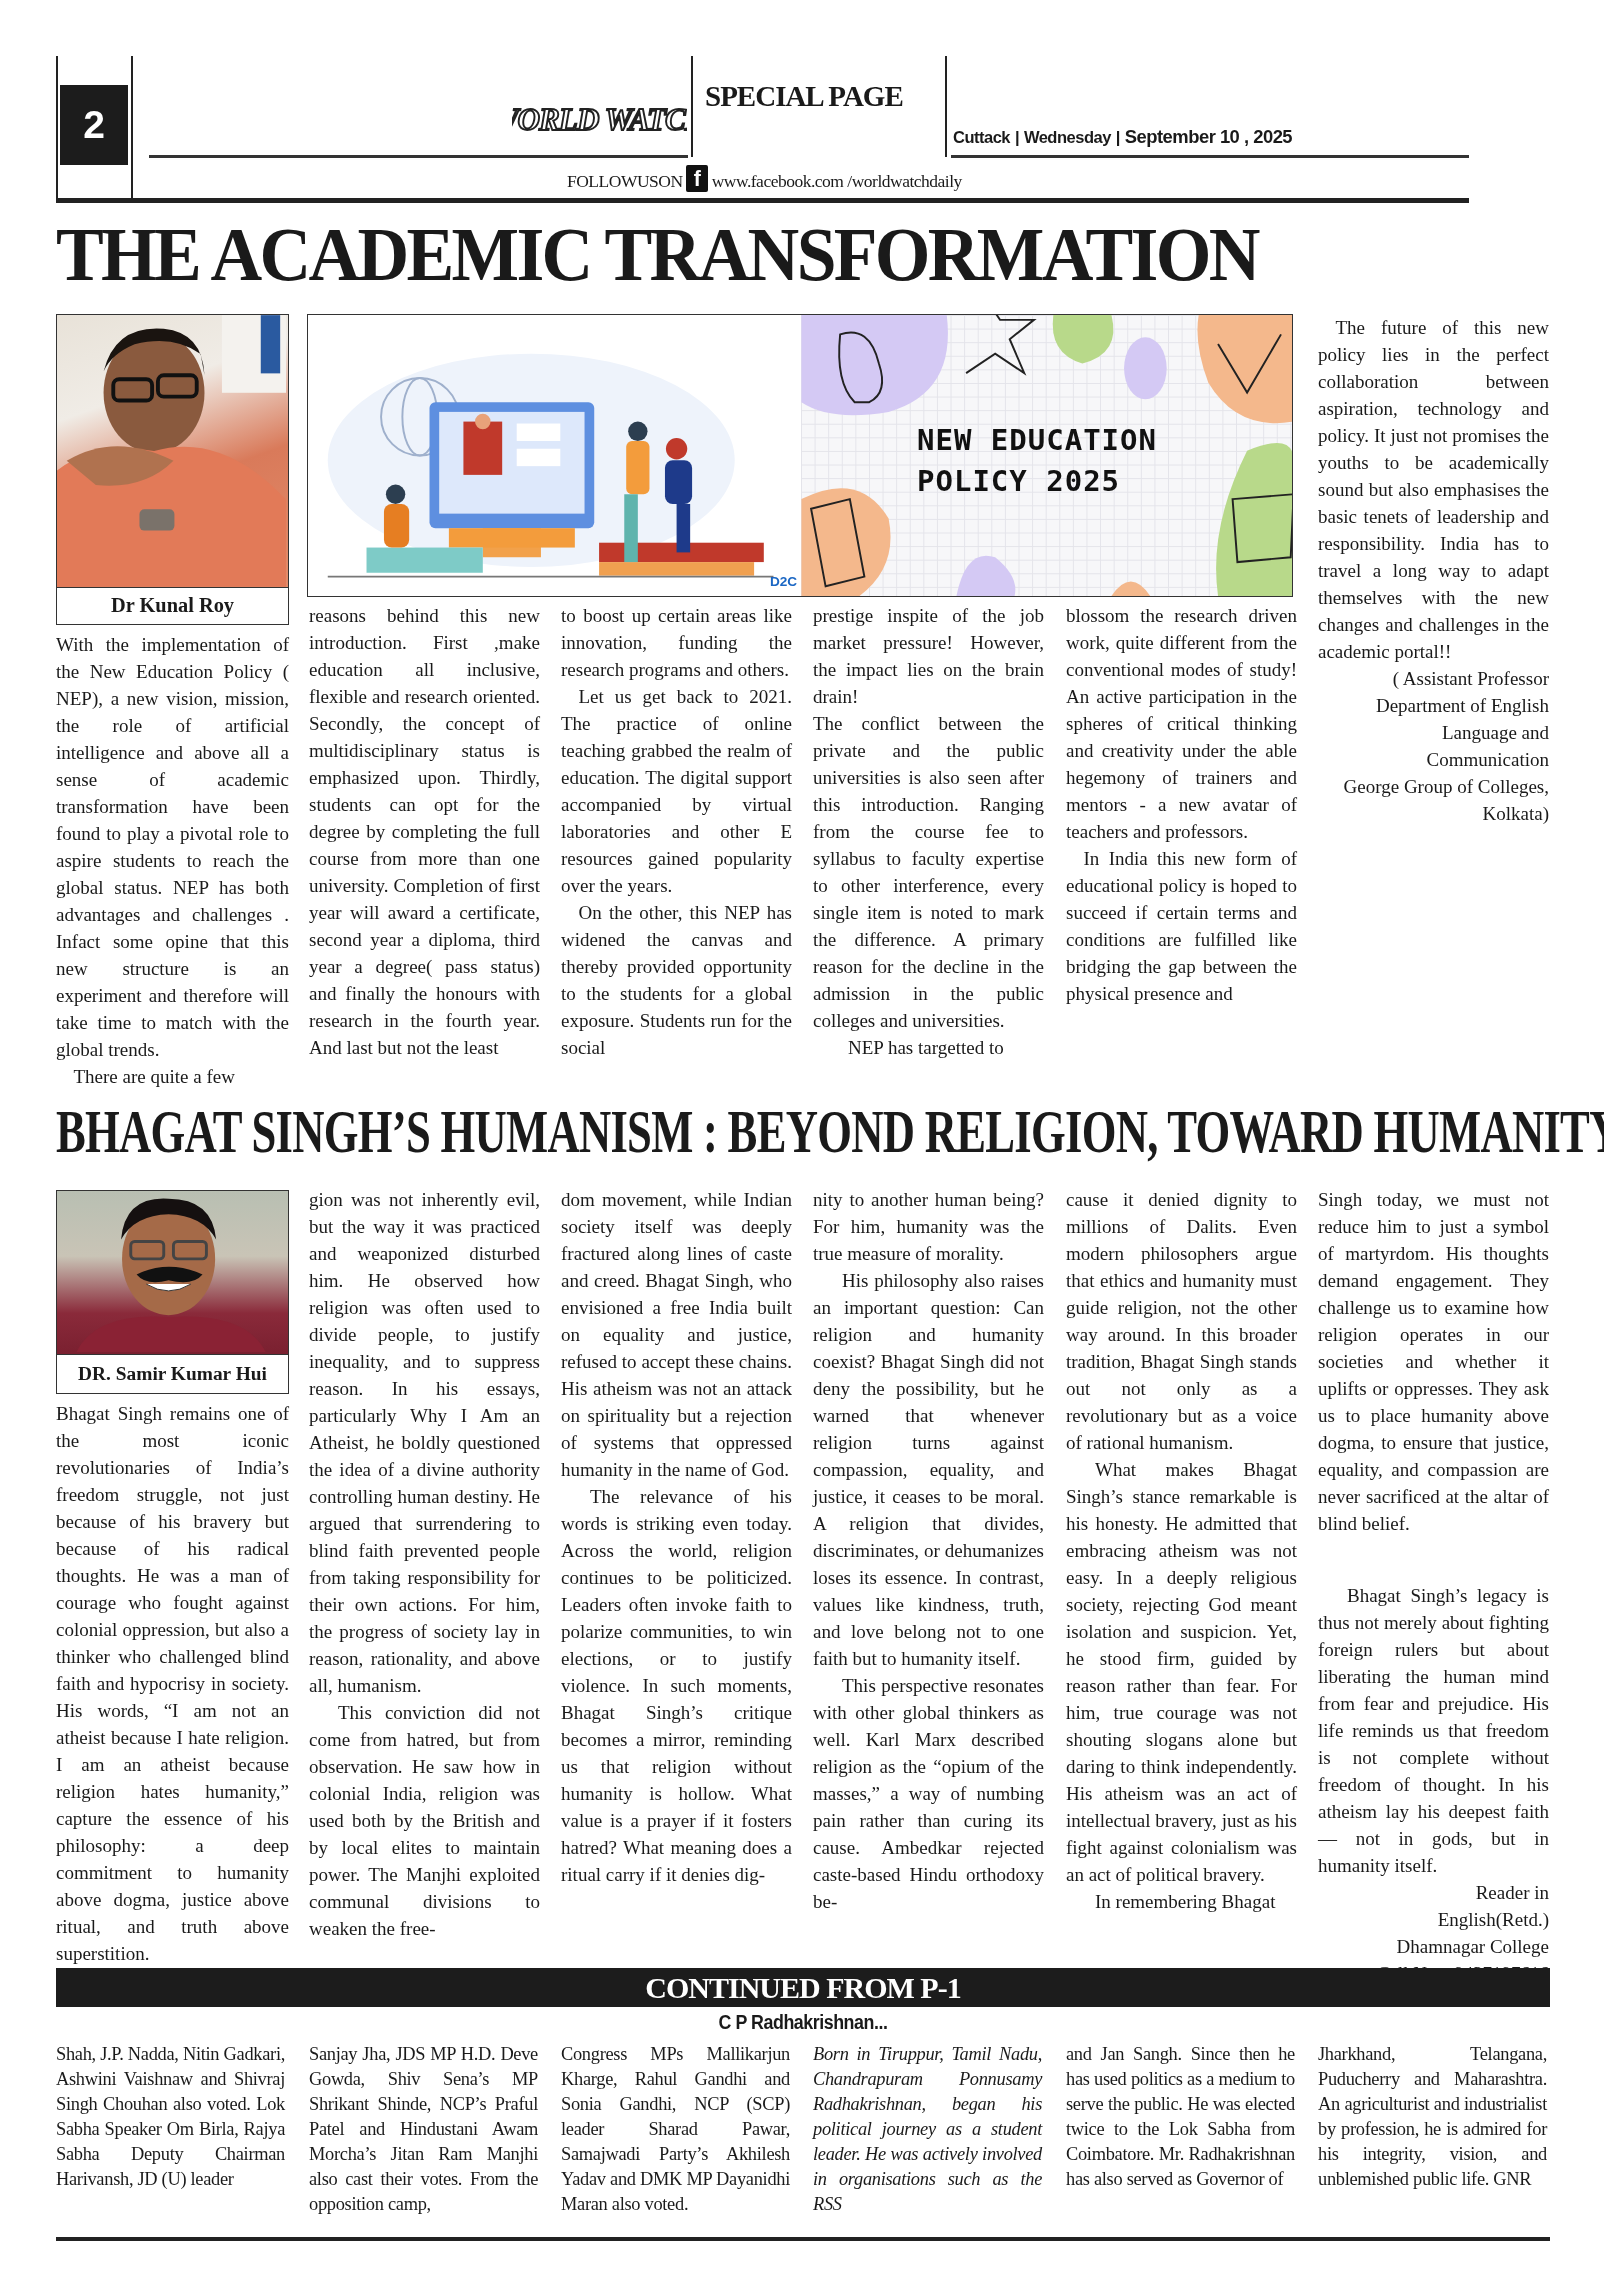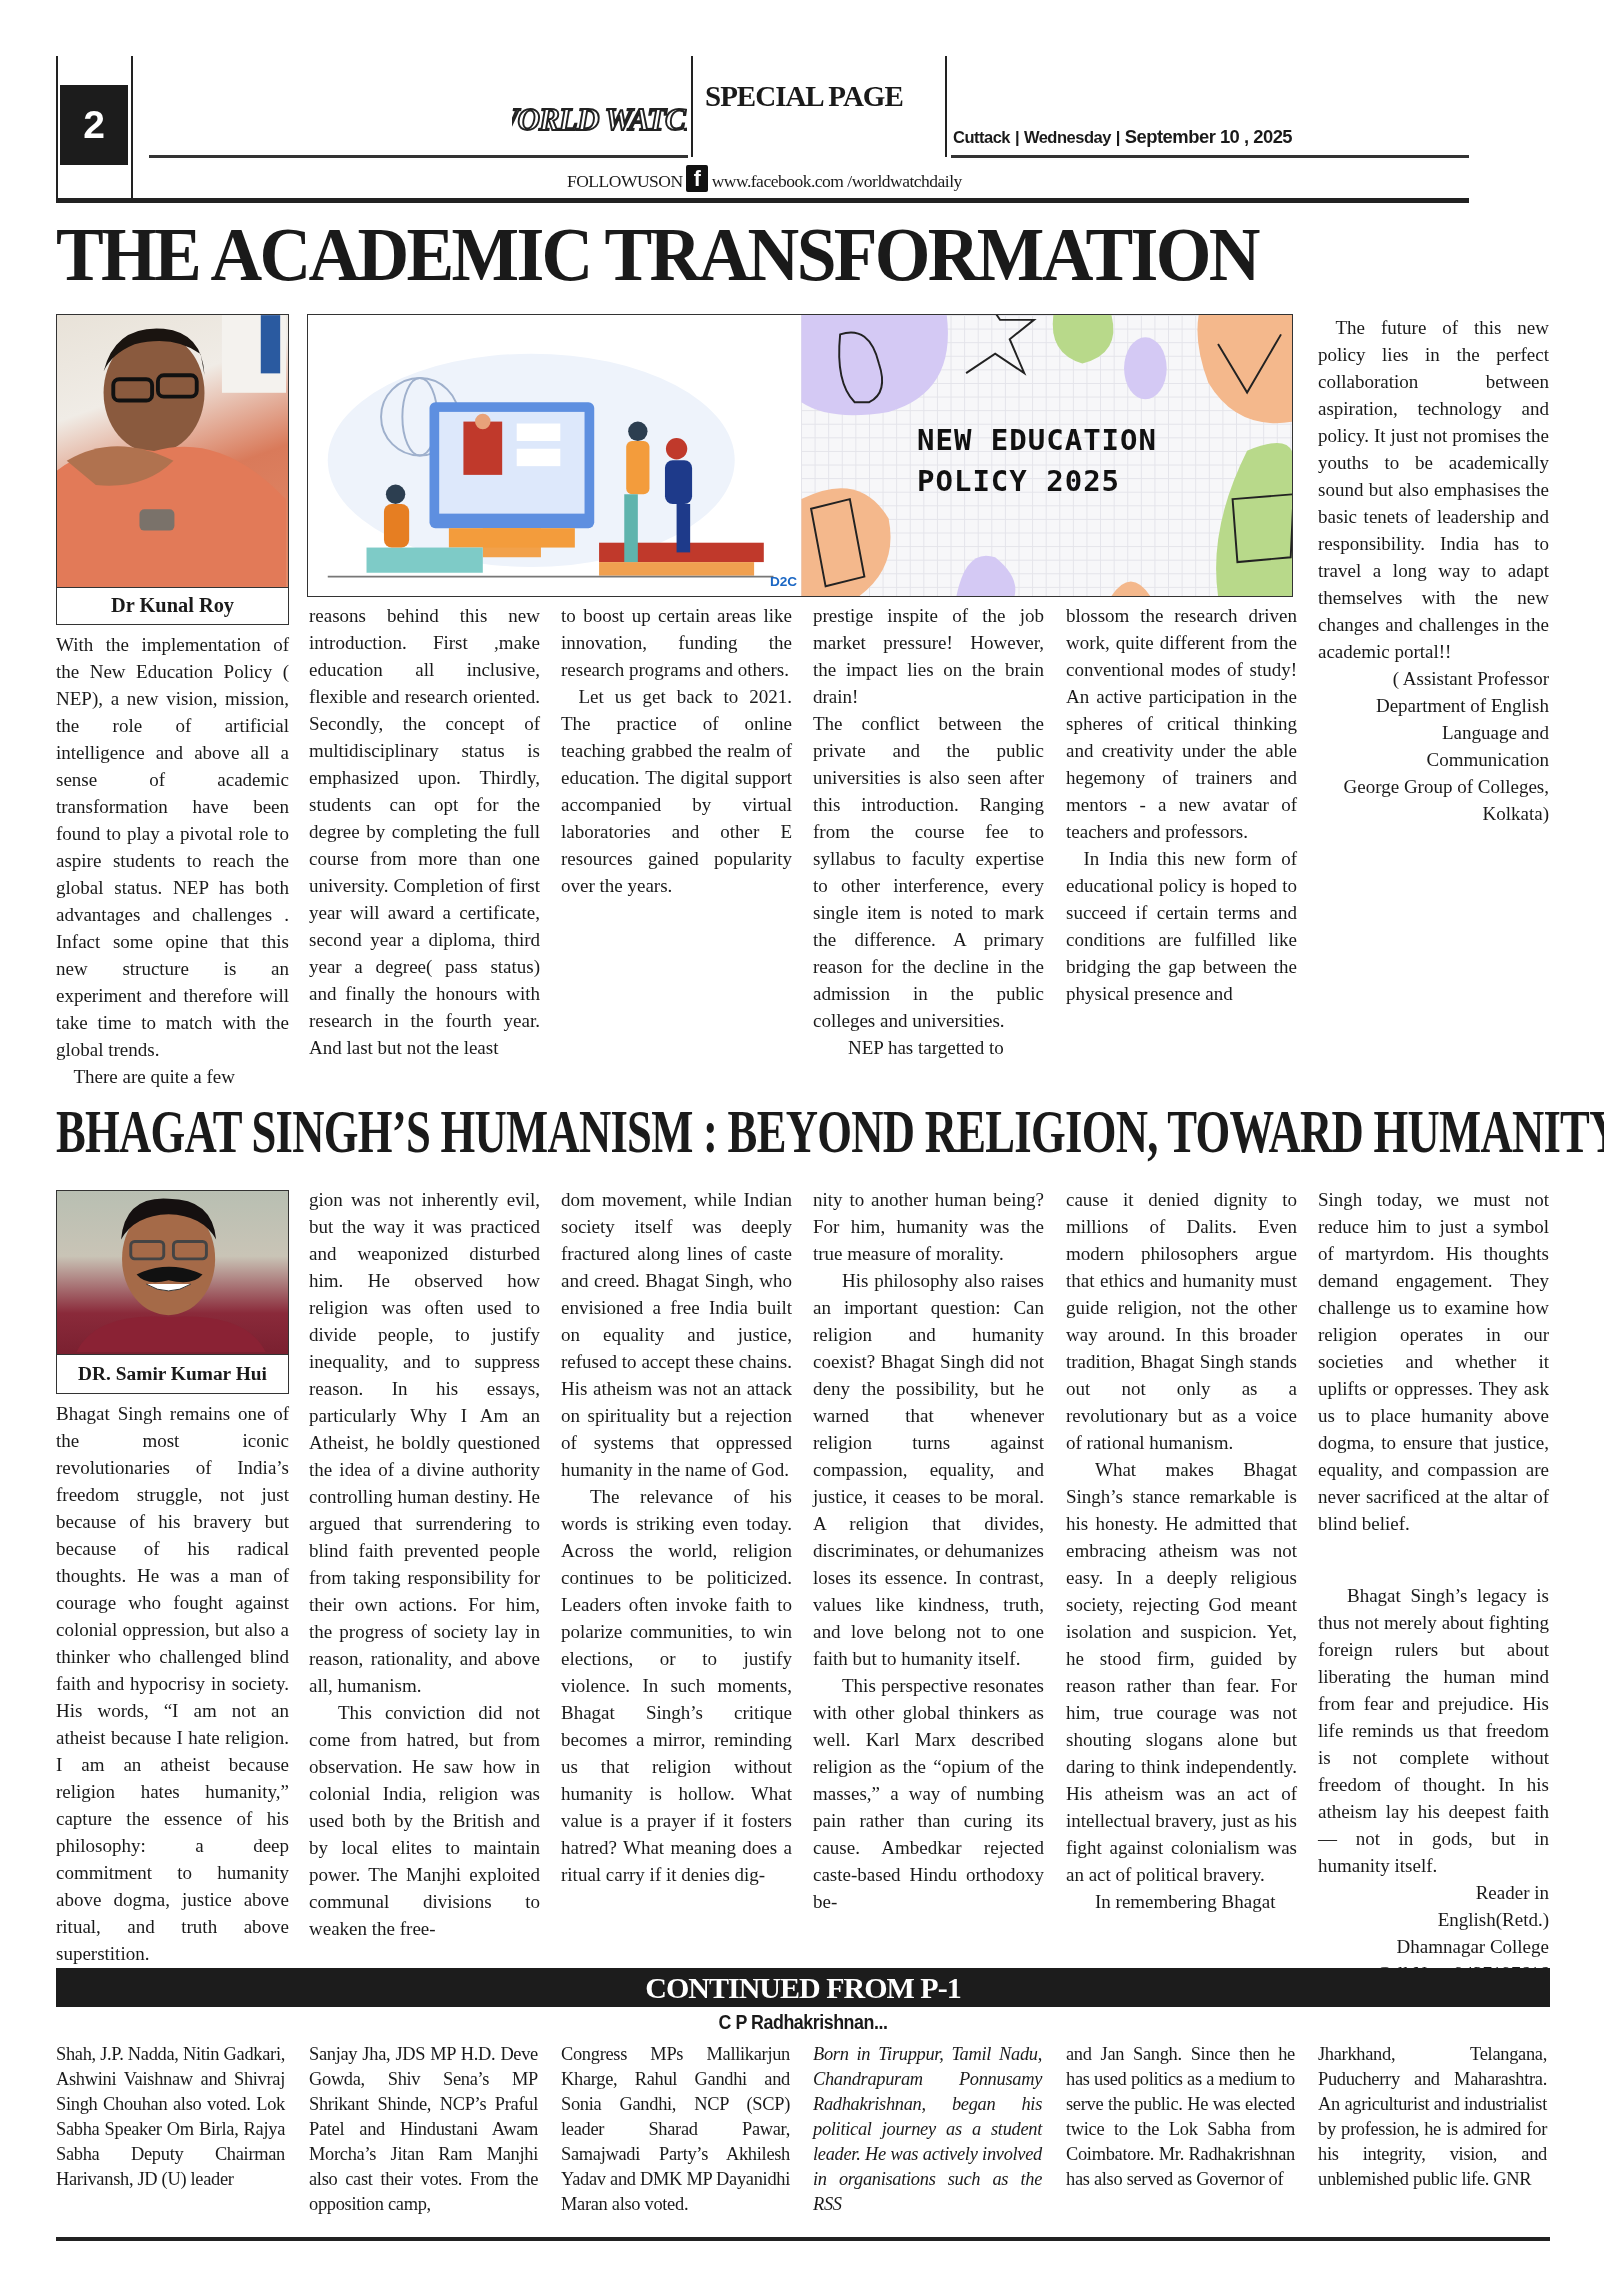--- a/index.html
+++ b/index.html
@@ -169,6 +169,7 @@
 <div class="col" style="left:561px;top:602px;width:231px;">
   <p>to boost up certain areas like innovation, funding the research programs and others.</p>
   <p class="ind">Let us get back to 2021. The practice of online teaching grabbed the realm of education. The digital support accompanied by virtual laboratories and other E resources gained popularity over the years.</p>
+  <p class="ind">On the other, this NEP has widened the canvas and thereby provided opportunity to the students for a global exposure. Students run for the social</p>
 </div>
 <div class="col" style="left:813px;top:602px;width:231px;">
   <p>prestige inspite of the job market pressure! However, the impact lies on the brain drain!</p>

